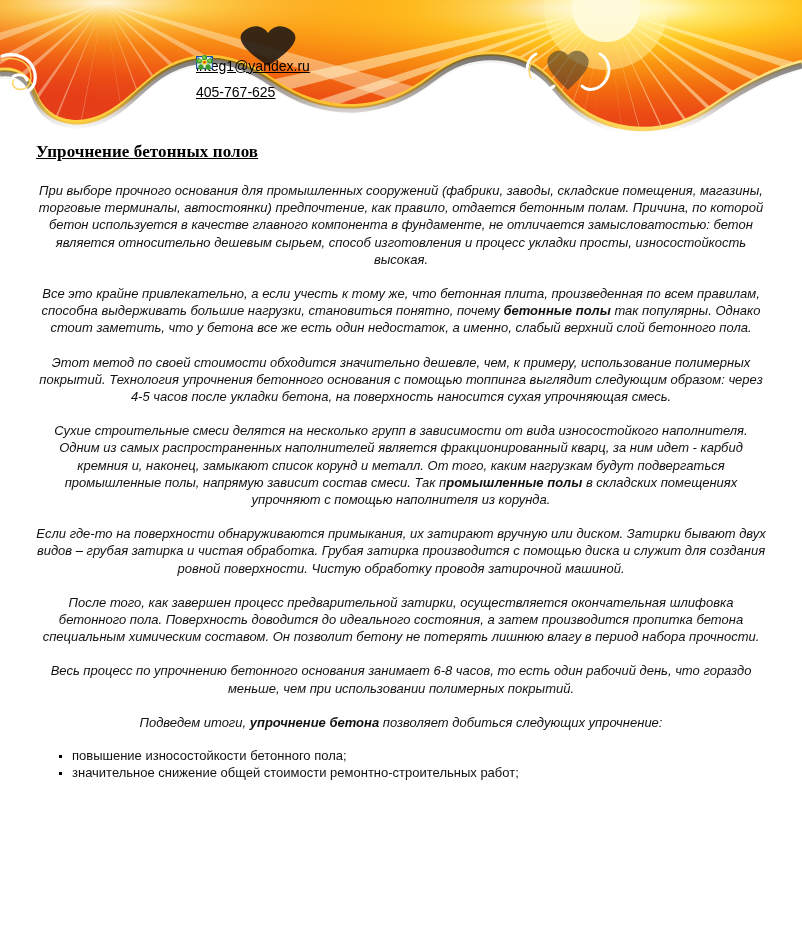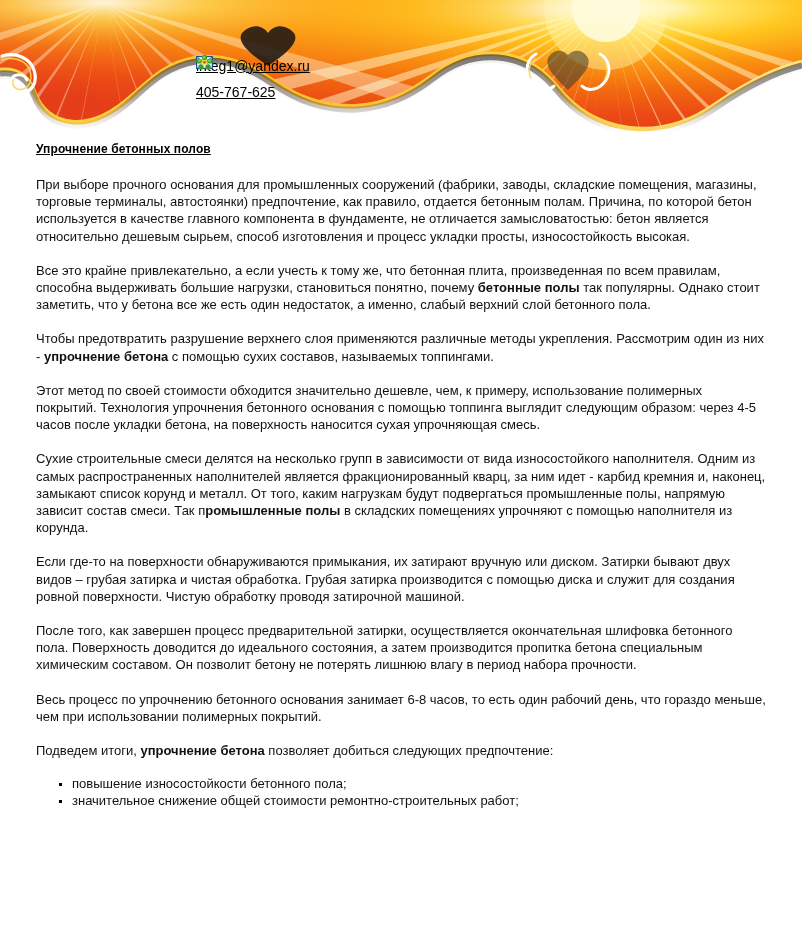--- a/index.html
+++ b/index.html
@@ -68,8 +68,8 @@
     width: 802px;
   }
   .doc-title {
-    font-family: Liberation Sans, sans-serif;
-    font-size: 12px;
+    font-family: Liberation Serif, serif;
+    font-size: 17px;
     font-weight: bold;
     text-decoration: underline;
     margin: 7px 0 20px 0;

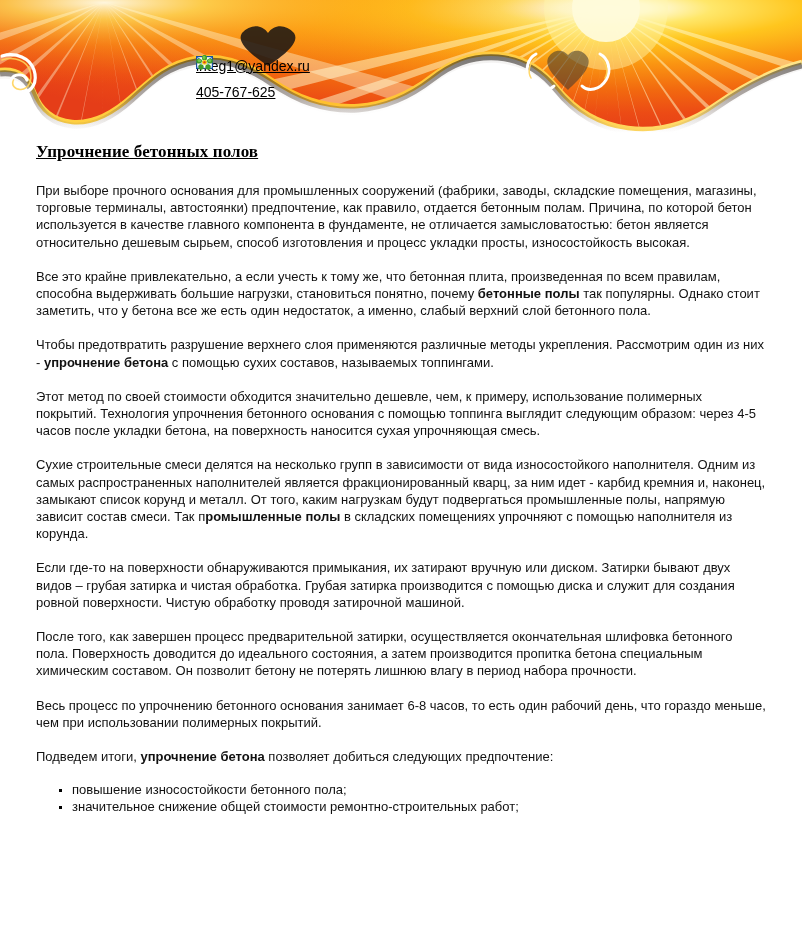--- a/index.html
+++ b/index.html
@@ -80,8 +80,9 @@
     font-size: 13px;
     line-height: 17.2px;
     margin: 16px 0 17px 0;
-    text-align: left;
+    text-align: center;
     color: #111111;
+    font-style: italic;
   }
   .para b { font-weight: bold; }
 

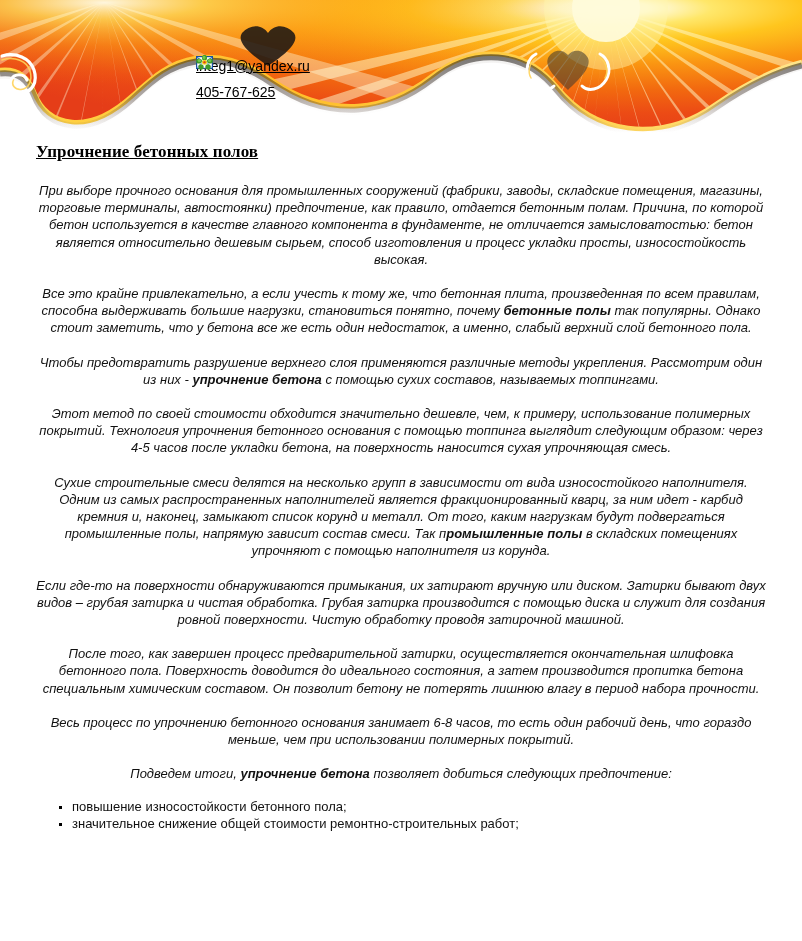--- a/index.html
+++ b/index.html
@@ -336,7 +336,6 @@
   <div id="paragraphs">
       <p class="para"><span>При выборе прочного основания для промышленных сооружений (фабрики, заводы, складские помещения, магазины, торговые терминалы, автостоянки) предпочтение, как правило, отдается бетонным полам. Причина, по которой бетон используется в качестве главного компонента в фундаменте, не отличается замысловатостью: бетон является относительно дешевым сырьем, способ изготовления и процесс укладки просты, износостойкость высокая.</span></p>
       <p class="para"><span>Все это крайне привлекательно, а если учесть к тому же, что бетонная плита, произведенная по всем правилам, способна выдерживать большие нагрузки, становиться понятно, почему </span><b>бетонные полы</b><span> так популярны. Однако стоит заметить, что у бетона все же есть один недостаток, а именно, слабый верхний слой бетонного пола.</span></p>
-      <p class="para"><span>Чтобы предотвратить разрушение верхнего слоя применяются различные методы укрепления. Рассмотрим один из них - </span><b>упрочнение бетона</b><span> с помощью сухих составов, называемых топпингами.</span></p>
       <p class="para"><span>Этот метод по своей стоимости обходится значительно дешевле,  чем, к примеру, использование полимерных покрытий. Технология упрочнения бетонного основания с помощью топпинга выглядит следующим образом: через 4-5 часов после укладки бетона, на поверхность наносится сухая упрочняющая смесь.</span></p>
       <p class="para"><span>Сухие строительные смеси делятся на несколько групп в зависимости от вида износостойкого наполнителя. Одним из самых распространенных наполнителей является фракционированный кварц, за ним идет - карбид кремния и, наконец, замыкают список корунд и металл. От того, каким нагрузкам будут подвергаться промышленные полы, напрямую зависит состав смеси. Так п</span><b>ромышленные полы</b><span> в складских помещениях упрочняют с помощью наполнителя из корунда.</span></p>
       <p class="para"><span>Если где-то на поверхности обнаруживаются примыкания, их затирают вручную или диском. Затирки бывают двух видов – грубая затирка и чистая обработка. Грубая затирка производится с помощью диска и служит для создания ровной поверхности. Чистую обработку проводя затирочной машиной.</span></p>

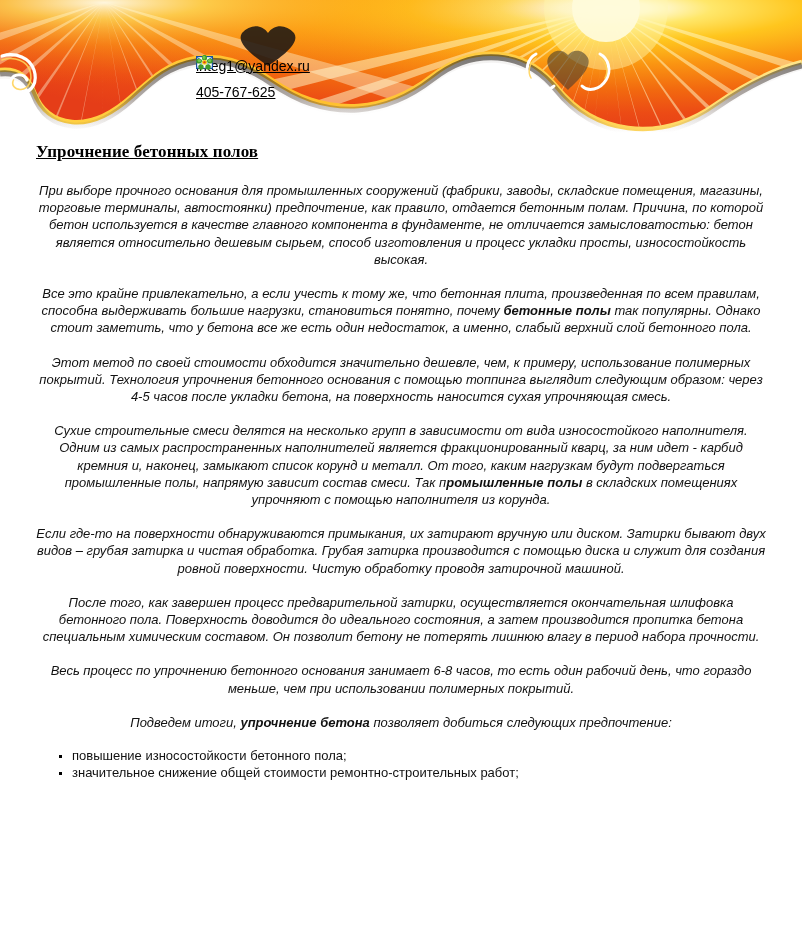--- a/index.html
+++ b/index.html
@@ -341,7 +341,7 @@
       <p class="para"><span>Если где-то на поверхности обнаруживаются примыкания, их затирают вручную или диском. Затирки бывают двух видов – грубая затирка и чистая обработка. Грубая затирка производится с помощью диска и служит для создания ровной поверхности. Чистую обработку проводя затирочной машиной.</span></p>
       <p class="para"><span>После того, как завершен процесс предварительной затирки, осуществляется окончательная шлифовка бетонного пола. Поверхность доводится до идеального состояния, а затем производится пропитка бетона специальным химическим составом. Он позволит бетону не потерять лишнюю влагу в период набора прочности.</span></p>
       <p class="para"><span>Весь процесс по упрочнению бетонного основания занимает 6-8 часов, то есть один рабочий день, что гораздо меньше, чем при использовании полимерных покрытий.</span></p>
-      <p class="para"><span>Подведем итоги, </span><b>упрочнение бетона</b><span> позволяет добиться следующих предпочтение:</span></p>
+      <p class="para"><span>Подведем итоги, </span><b>упрочнение бетона</b><span> позволяет добиться следующих упрочнение:</span></p>
     </div>
 
   <ul class="bullets" id="bullets">

